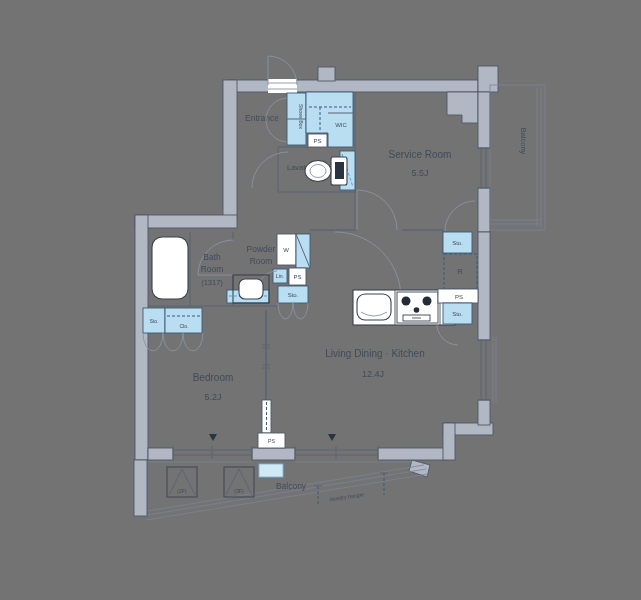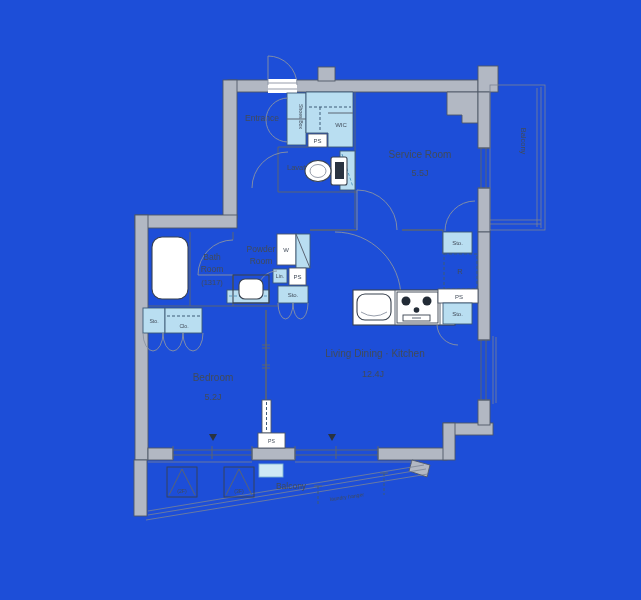--- a/index.html
+++ b/index.html
@@ -3,7 +3,7 @@
 <meta charset="utf-8">
 <style>
   html,body{margin:0;padding:0;background:#ffffff;}
-  .stage{width:641px;height:600px;position:relative;background:#1d4ed8;overflow:hidden;
+  .stage{width:641px;height:600px;position:relative;background:#737373;overflow:hidden;
          font-family:"Liberation Sans", sans-serif;}
   svg{position:absolute;left:0;top:0;}
   .wall{fill:#b2b8c3;stroke:#4e5866;stroke-width:0.9;}

